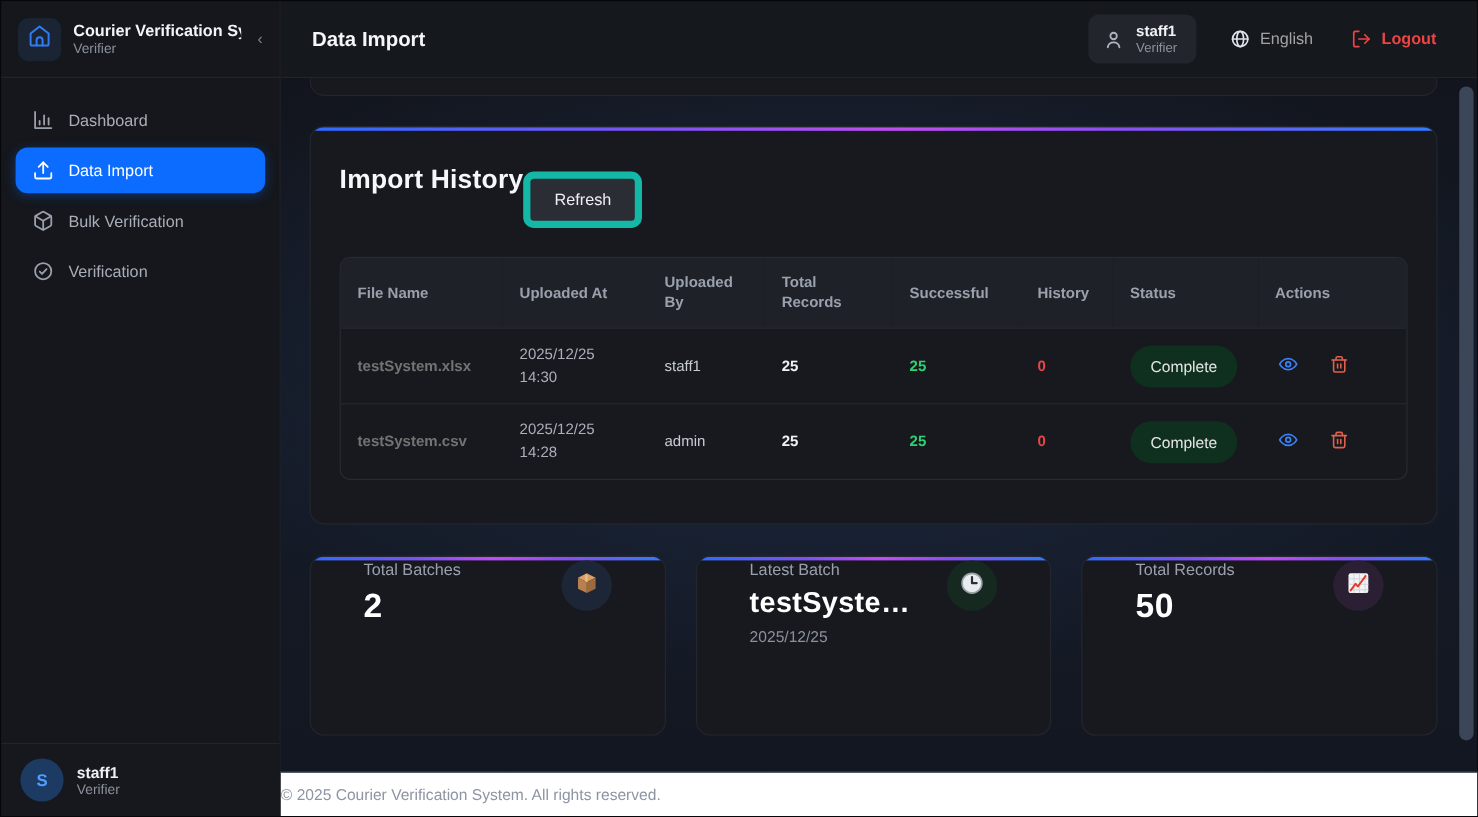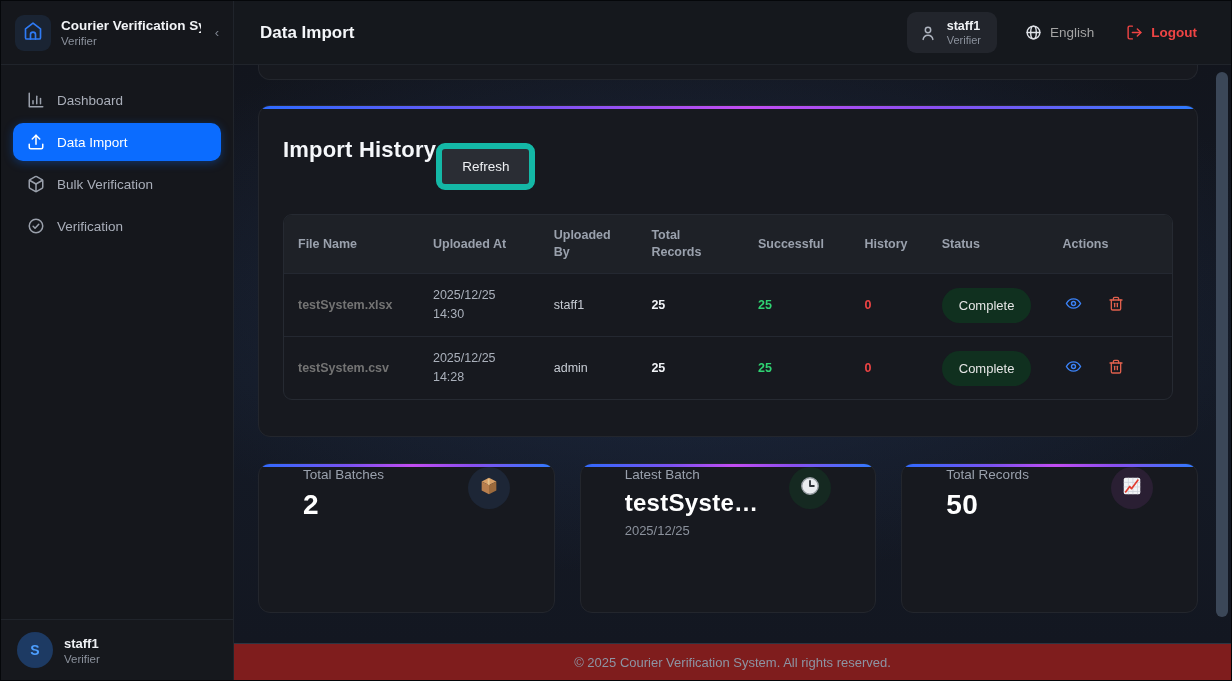--- a/index.html
+++ b/index.html
@@ -82,7 +82,7 @@
   .bub-green { background:#152921; }
   .bub-purple { background:#2a1f33; }
 
-  .footer { height:37px; background:#7f1d1d; border-top:1px solid #2d3543; display:flex; align-items:center; justify-content:center; }
+  .footer { height:37px; background:#ffffff; border-top:1px solid #2d3543; display:flex; align-items:center; }
   .footer-text { color:#8d94a3; font-size:13px; }
 
   .scroll-thumb { position:absolute; right:3px; top:7px; width:12px; height:545px; background:#3b4758; border-radius:7px; cursor:pointer; }

